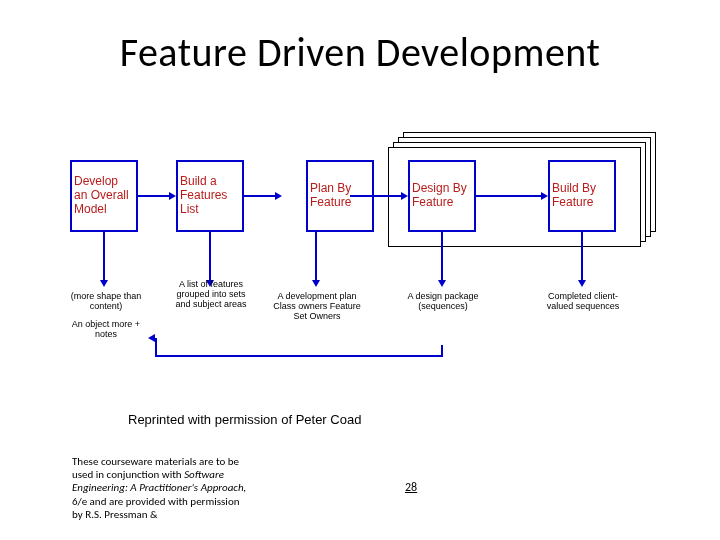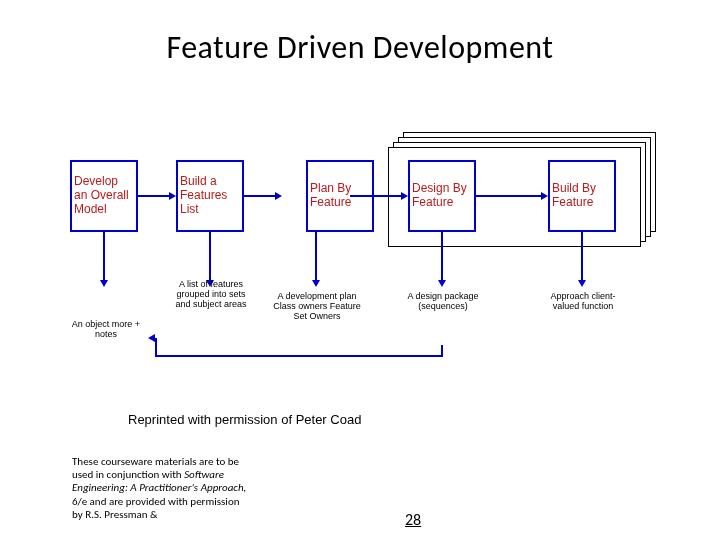--- a/index.html
+++ b/index.html
@@ -12,7 +12,7 @@
     overflow: hidden;
   }
   .title {
-    font-size: 32px;
+    font-size: 40px;
     font-weight: 400;
     text-align: center;
     margin-top: 28px;

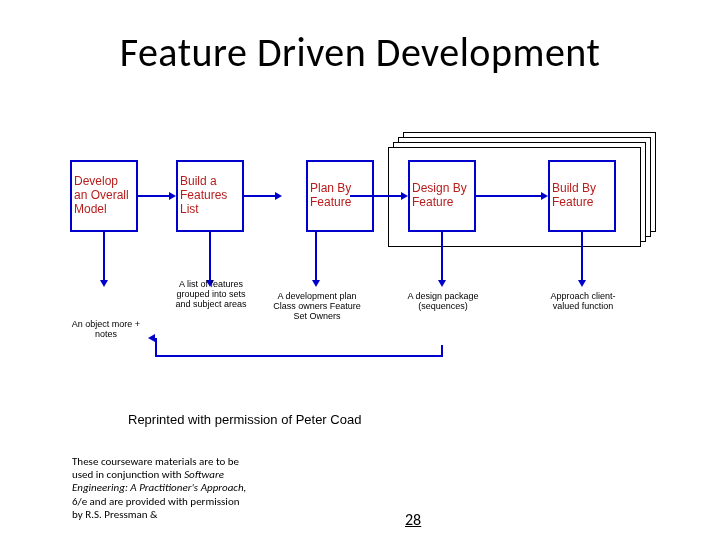--- a/index.html
+++ b/index.html
@@ -147,6 +147,7 @@
   <div class="conn" style="left:511px; top:112px; width:2px; height:48px;"></div>
   <div class="arrow-down" style="left:508px; top:160px;"></div>
 
+  <div class="caption" style="left:-4px;  top:172px; width:80px;">(more shape than content)</div>
   <div class="caption" style="left:-4px;  top:200px; width:80px;">An object more + notes</div>
   <div class="caption" style="left:100px; top:160px; width:82px;">A list of features grouped into sets and subject areas</div>
   <div class="caption" style="left:200px; top:172px; width:94px;">A development plan Class owners Feature Set Owners</div>

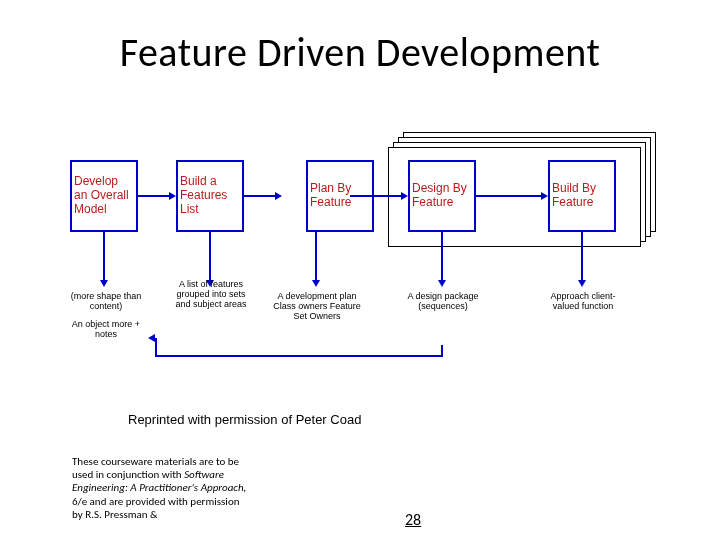--- a/index.html
+++ b/index.html
@@ -152,7 +152,7 @@
   <div class="caption" style="left:100px; top:160px; width:82px;">A list of features grouped into sets and subject areas</div>
   <div class="caption" style="left:200px; top:172px; width:94px;">A development plan Class owners Feature Set Owners</div>
   <div class="caption" style="left:332px; top:172px; width:82px;">A design package (sequences)</div>
-  <div class="caption" style="left:472px; top:172px; width:82px;">Approach client-valued function</div>
+  <div class="caption" style="left:472px; top:172px; width:82px;">Completed client-valued sequences</div>
 
   <div class="conn" style="left:371px; top:225px; width:2px; height:10px;"></div>
   <div class="conn" style="left:85px; top:235px; width:288px; height:2px;"></div>

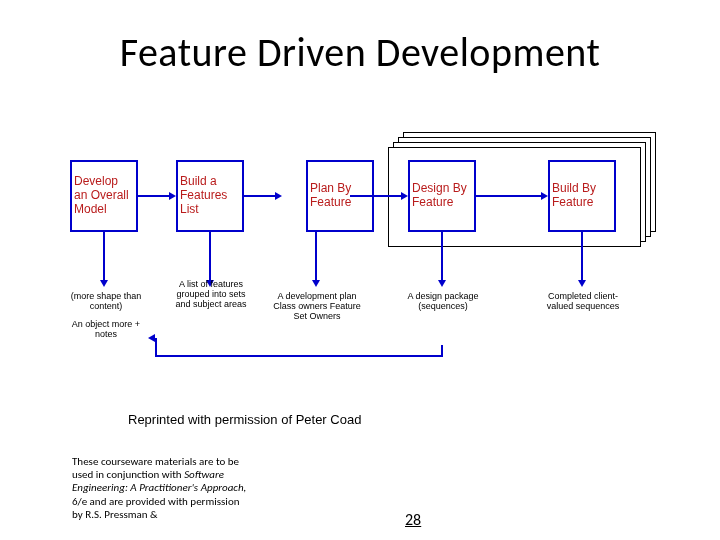--- a/index.html
+++ b/index.html
@@ -96,9 +96,9 @@
   .footer .ital { font-style: italic; }
   .pagenum {
     position: absolute;
-    top: 510px;
+    top: 480px;
     left: 405px;
-    font-size: 16px;
+    font-size: 12px;
     text-decoration: underline;
   }
 </style>

